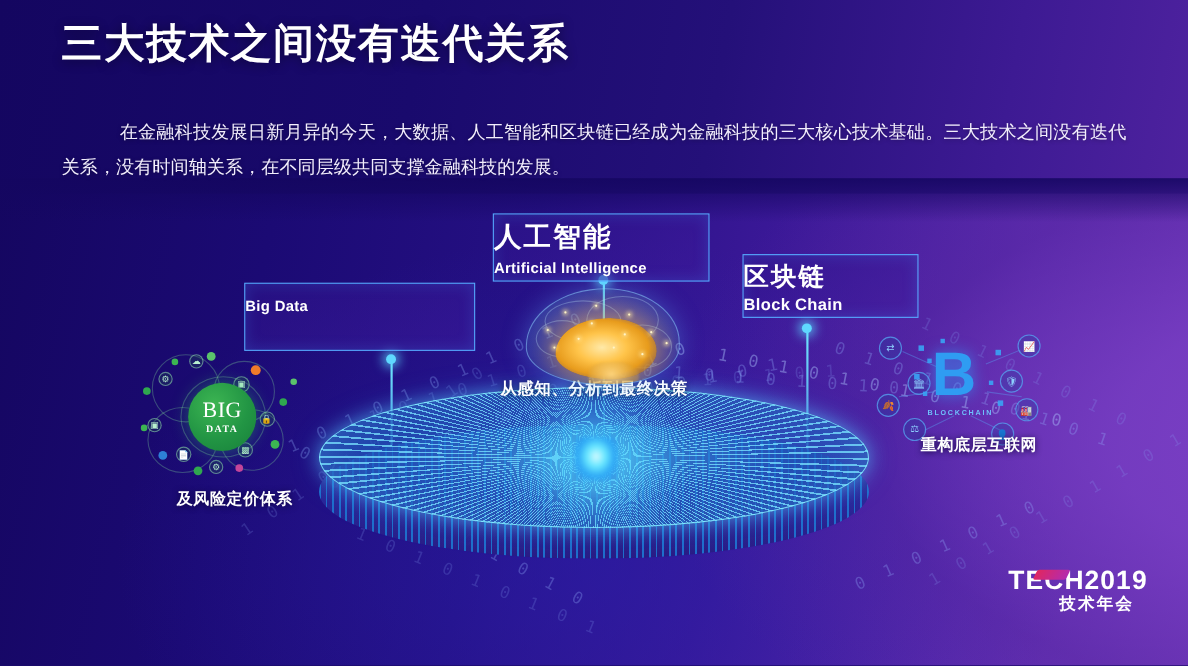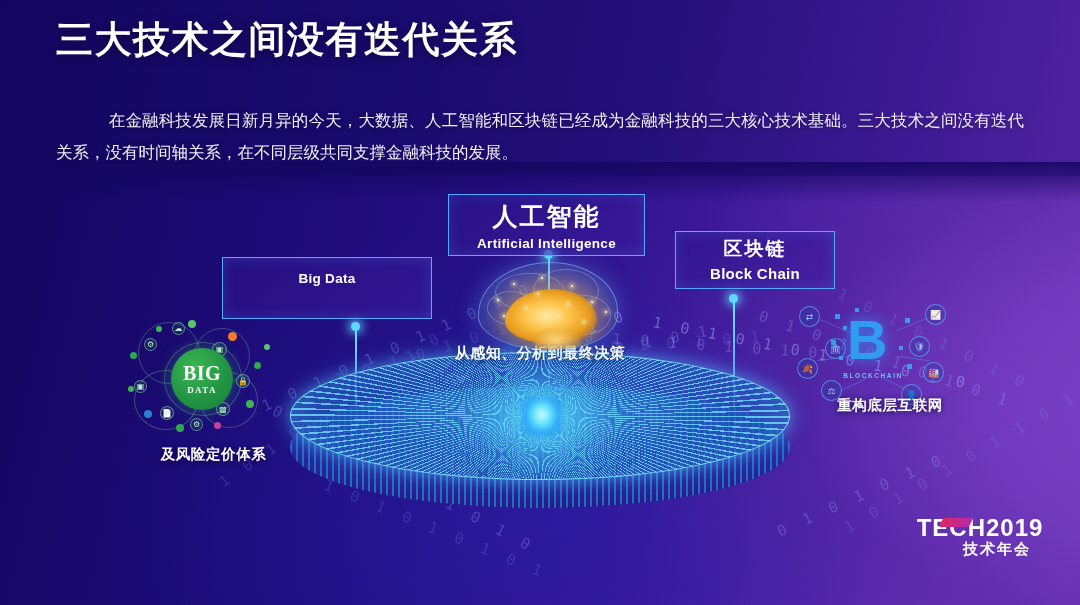--- a/index.html
+++ b/index.html
@@ -100,7 +100,7 @@
   .card {
     position:absolute; border:1.4px solid #56a9ff;
     background:linear-gradient(150deg, rgba(46,20,140,0.58) 0%, rgba(62,26,158,0.52) 100%);
-    text-align:center; color:#fff;
+    text-align:left; color:#fff;
     box-shadow:0 0 14px rgba(70,150,255,0.22) inset;
   }
   .card .cn { font-size:25px; font-weight:bold; letter-spacing:2px; line-height:1.1; }

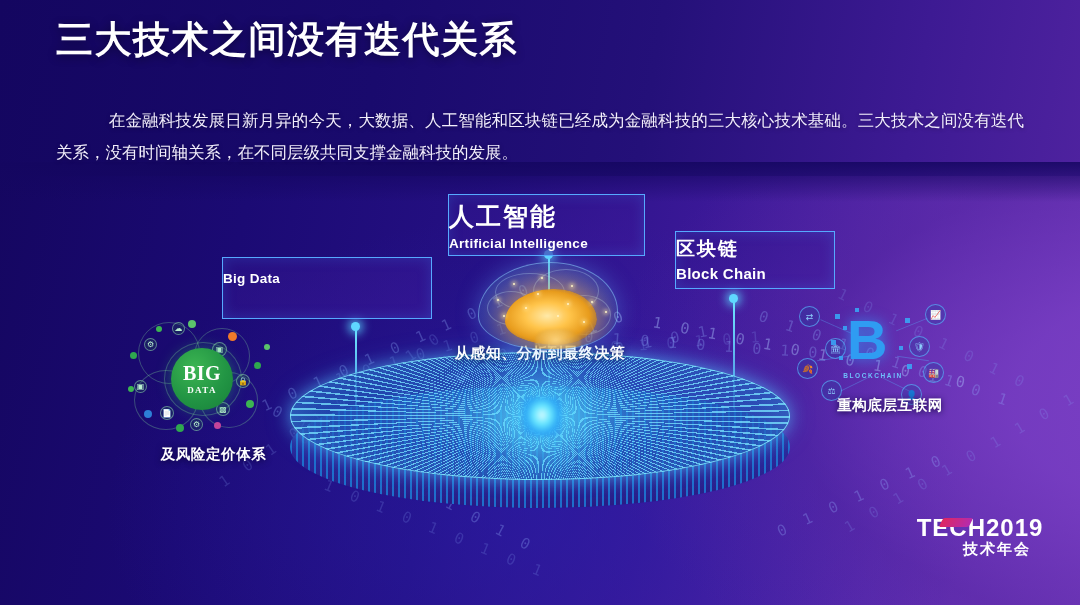--- a/index.html
+++ b/index.html
@@ -108,7 +108,7 @@
   #card-bd { left:222px; top:257px; width:210px; height:62px; padding-top:8px; }
   #card-ai { left:448px; top:194px; width:197px; height:62px; padding-top:8px; }
   #card-bc { left:675px; top:231px; width:160px; height:58px; padding-top:7px; }
-  #card-bc .cn { font-size:19px; }
+  #card-bc .cn { font-size:23px; }
   #card-bc .en { font-size:15px; }
 
   

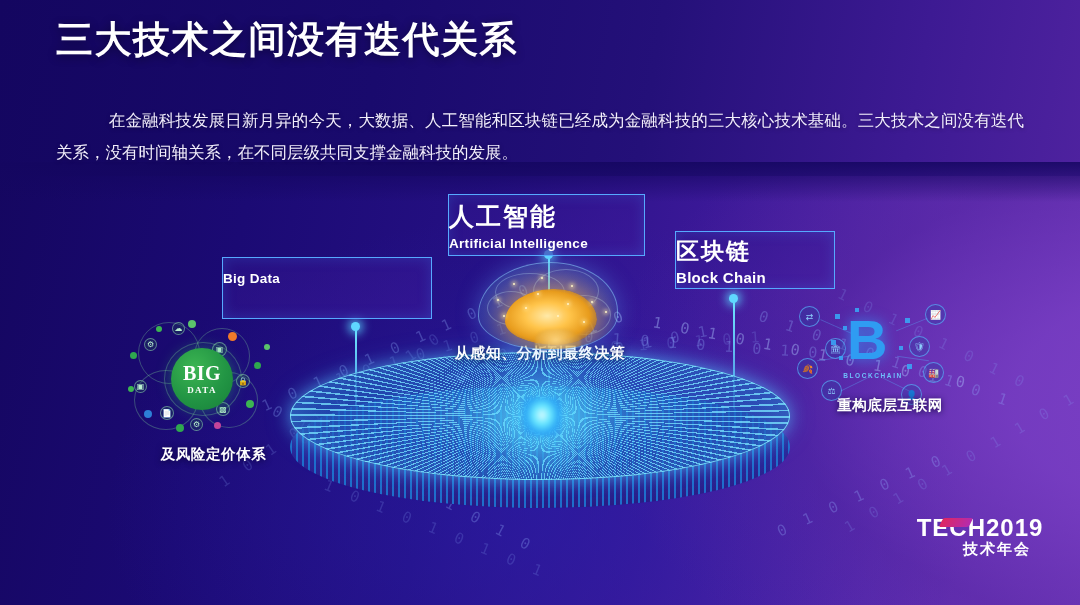--- a/index.html
+++ b/index.html
@@ -133,7 +133,7 @@
     box-shadow:0 0 16px rgba(40,190,90,0.45);
     display:flex; flex-direction:column; align-items:center; justify-content:center;
   }
-  #bd-circle .big { font-size:20px; font-weight:bold; color:#fff; line-height:0.95; letter-spacing:0.5px;
+  #bd-circle .big { font-size:20px; font-weight:normal; color:#fff; line-height:0.95; letter-spacing:0.5px;
                     font-family:"Liberation Serif","DejaVu Serif",serif; }
   #bd-circle .data { font-size:9px; font-weight:bold; color:#fff; letter-spacing:1.3px; margin-top:2px;
                     font-family:"Liberation Serif","DejaVu Serif",serif; }

